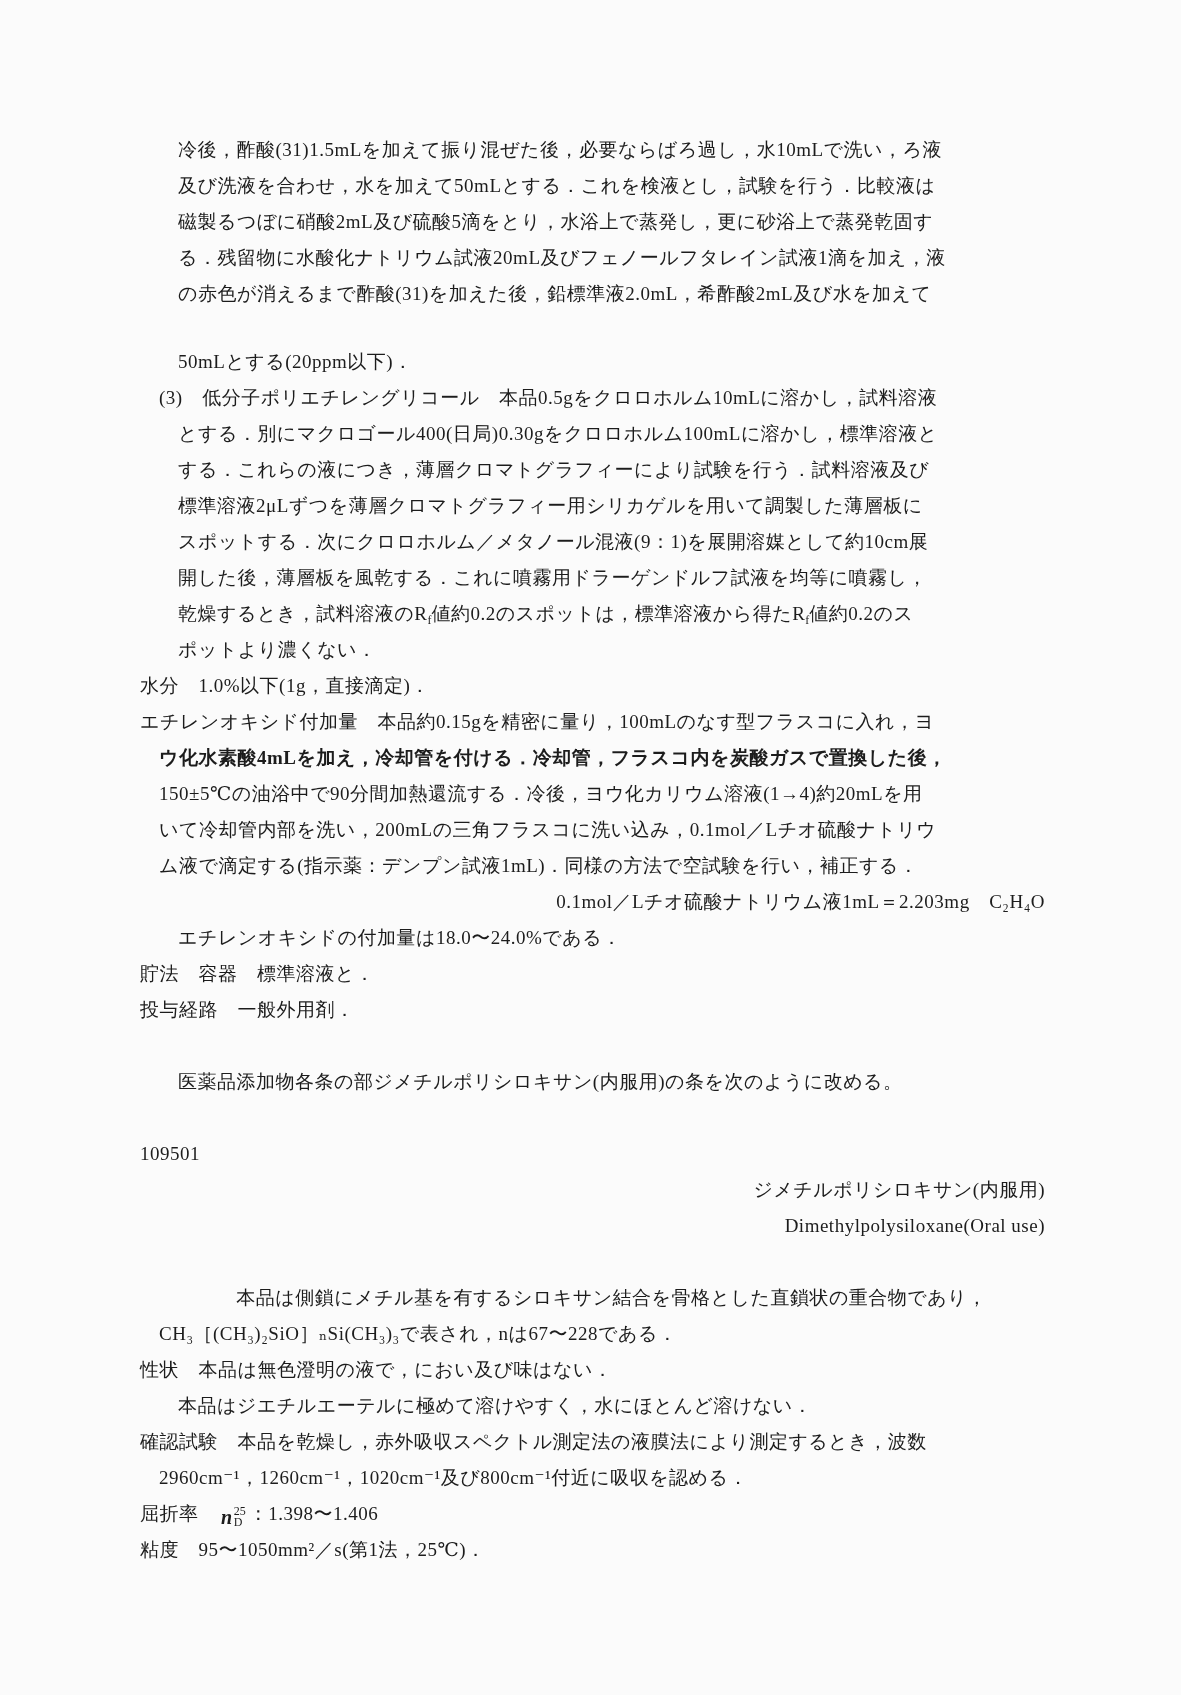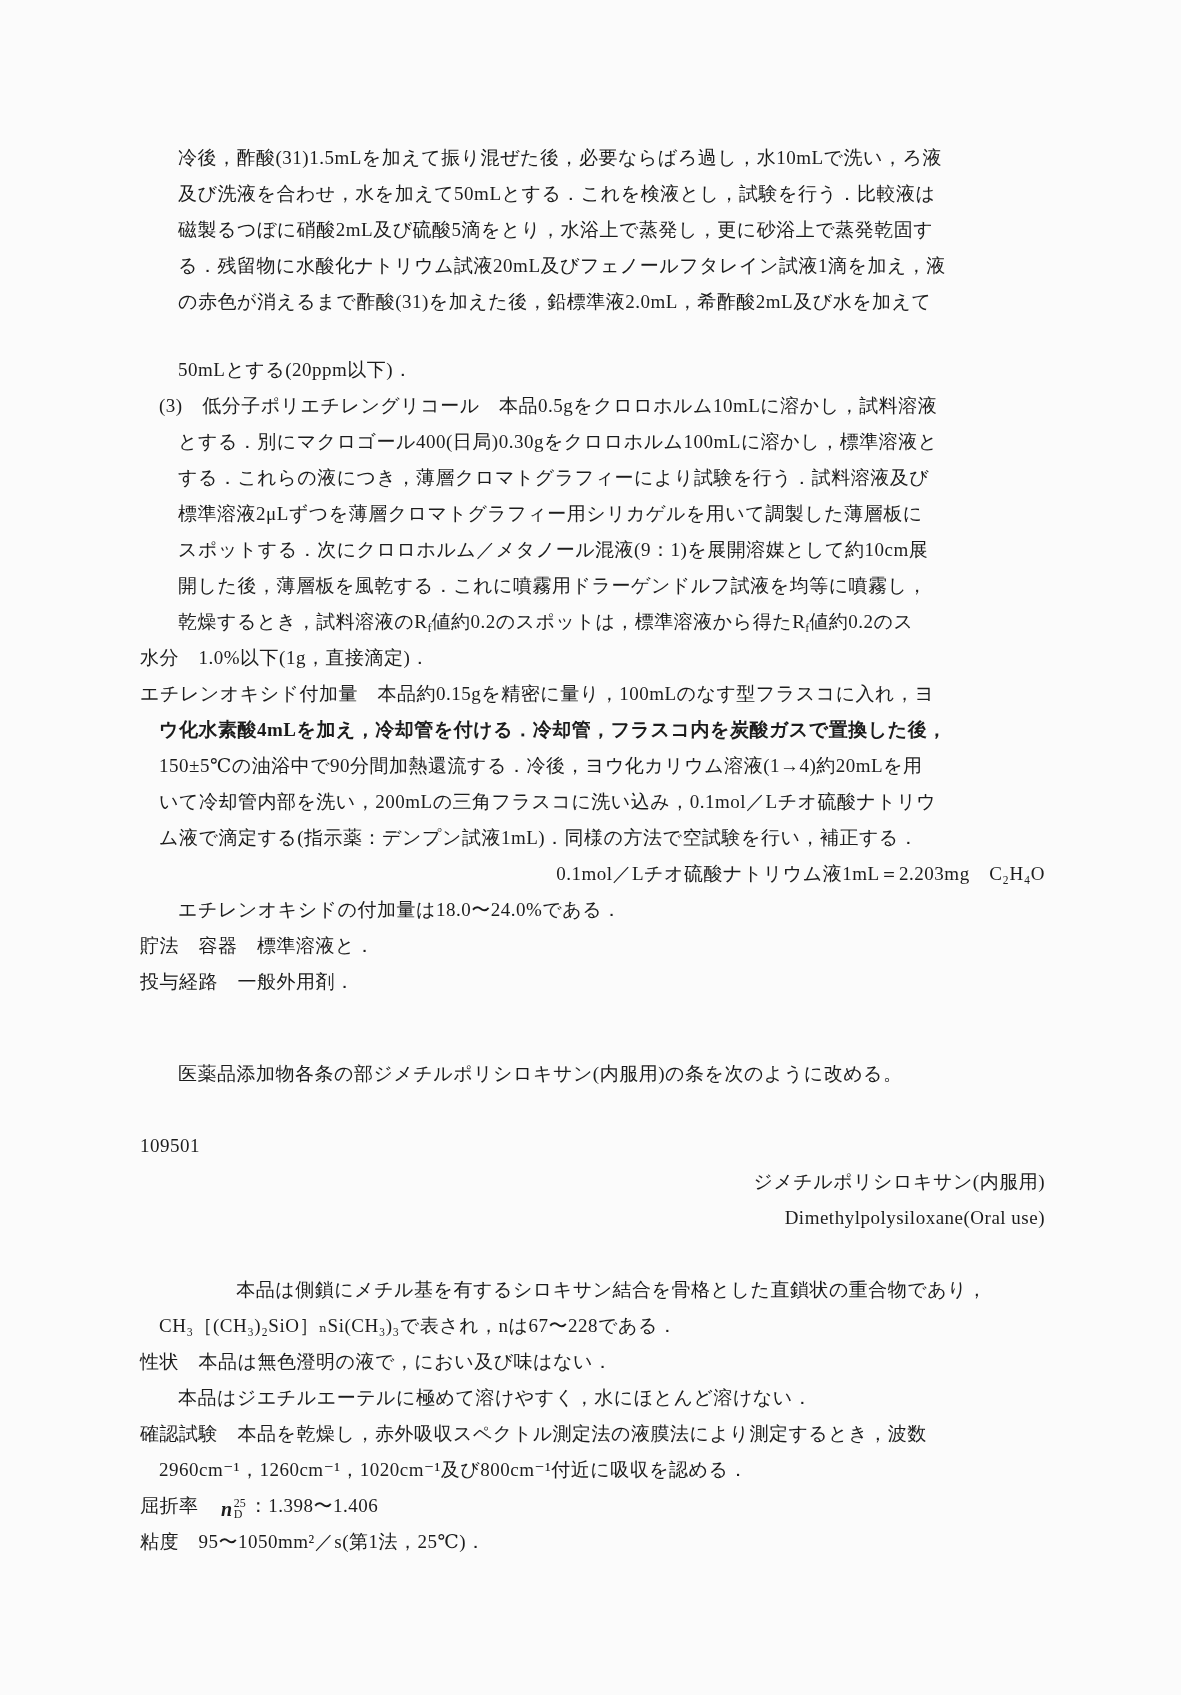--- a/index.html
+++ b/index.html
@@ -21,7 +21,7 @@
   .content {
     position: absolute;
     left: 140px;
-    top: 140px;
+    top: 132px;
     width: 905px;
   }
   .line {

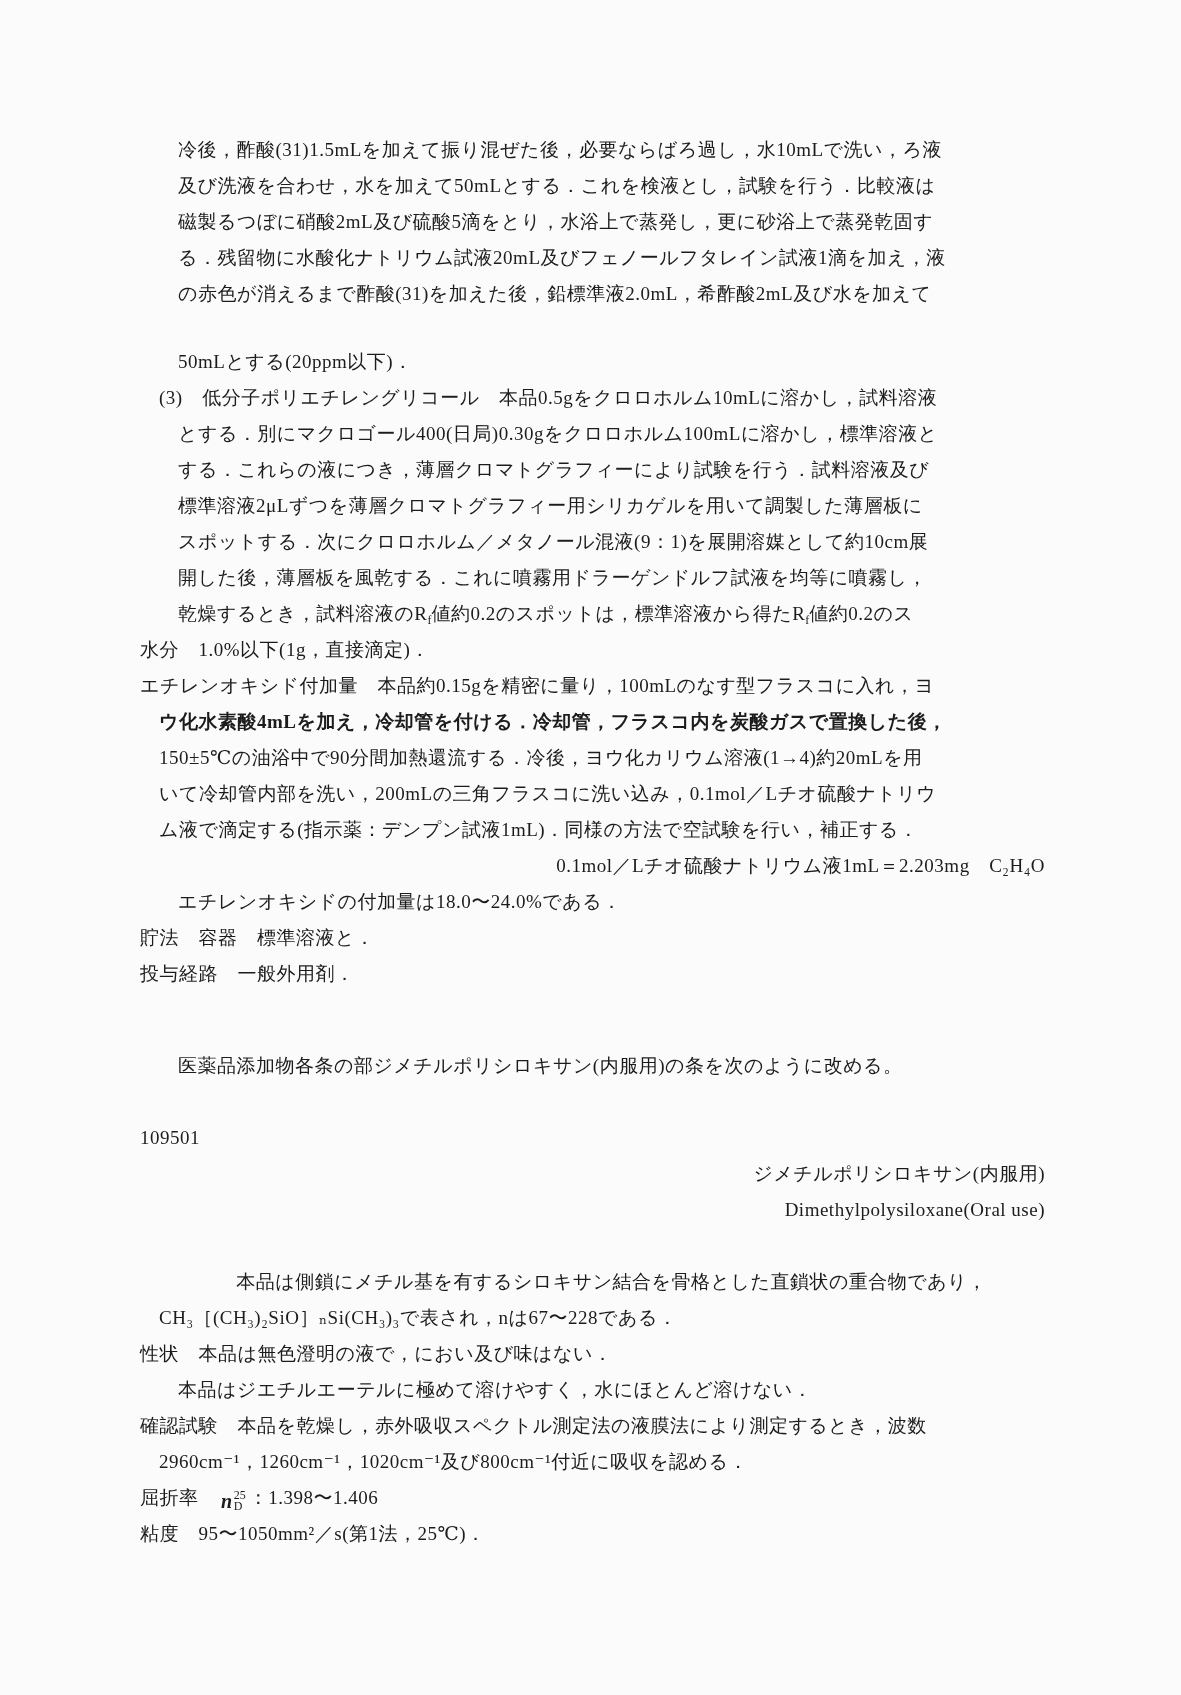--- a/index.html
+++ b/index.html
@@ -82,6 +82,7 @@
       <div class="line" style="padding-left: 38px;"><span>スポットする．次にクロロホルム／メタノール混液(9：1)を展開溶媒として約10cm展</span></div>
       <div class="line" style="padding-left: 38px;"><span>開した後，薄層板を風乾する．これに噴霧用ドラーゲンドルフ試液を均等に噴霧し，</span></div>
       <div class="line" style="padding-left: 38px;"><span>乾燥するとき，試料溶液のR</span><sub>f</sub><span>値約0.2のスポットは，標準溶液から得たR</span><sub>f</sub><span>値約0.2のス</span></div>
+      <div class="line" style="padding-left: 38px;"><span>ポットより濃くない．</span></div>
       <div class="line"><span>水分　1.0%以下(1g，直接滴定)．</span></div>
       <div class="line"><span>エチレンオキシド付加量　本品約0.15gを精密に量り，100mLのなす型フラスコに入れ，ヨ</span></div>
       <div class="line" style="padding-left: 19px; font-weight: bold;"><span>ウ化水素酸4mLを加え，冷却管を付ける．冷却管，フラスコ内を炭酸ガスで置換した後，</span></div>

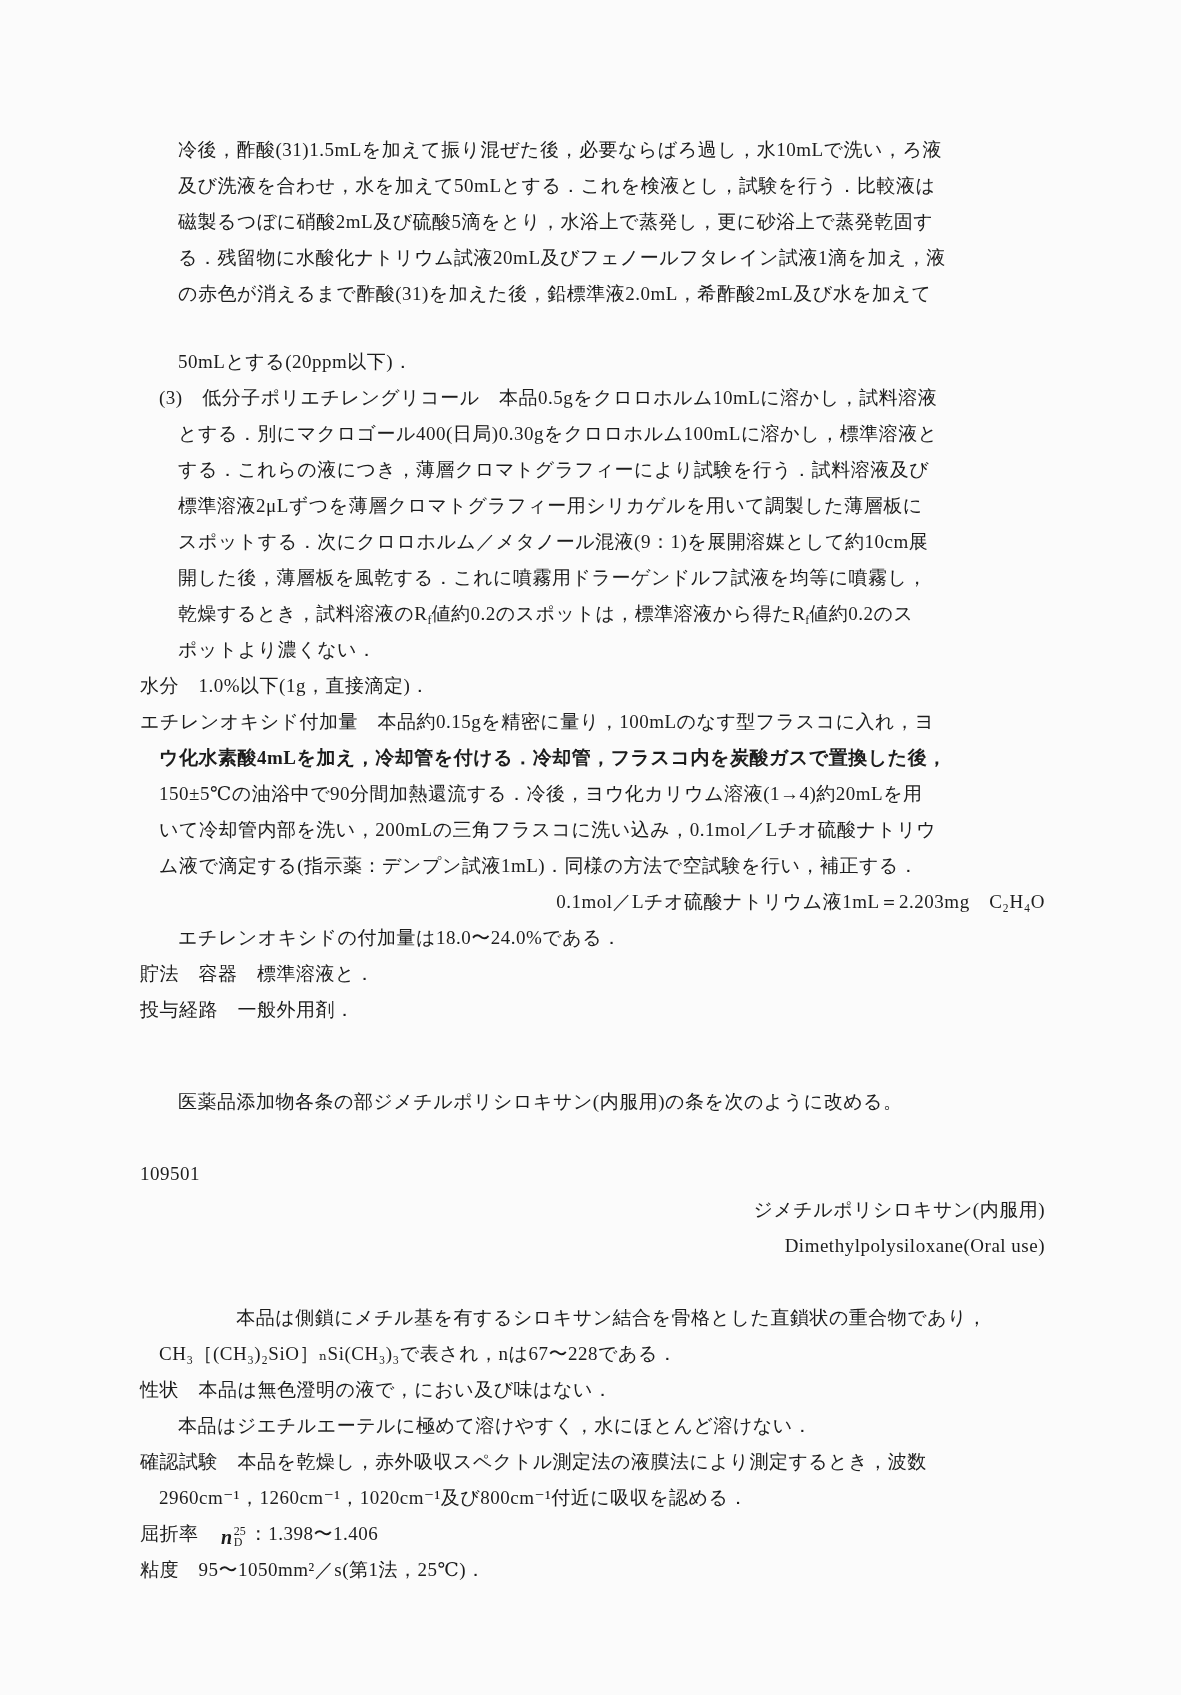--- a/index.html
+++ b/index.html
@@ -94,7 +94,7 @@
       <div class="line"><span>貯法　容器　標準溶液と．</span></div>
       <div class="line"><span>投与経路　一般外用剤．</span></div>
       <div class="line"><span>&nbsp;</span></div>
-      <div class="line" style="padding-left: 38px; margin-top: 20px;"><span>医薬品添加物各条の部ジメチルポリシロキサン(内服用)の条を次のように改める。</span></div>
+      <div class="line" style="padding-left: 38px;"><span>医薬品添加物各条の部ジメチルポリシロキサン(内服用)の条を次のように改める。</span></div>
       <div class="line"><span>&nbsp;</span></div>
       <div class="line"><span>109501</span></div>
       <div class="line center"><span>ジメチルポリシロキサン(内服用)</span></div>

